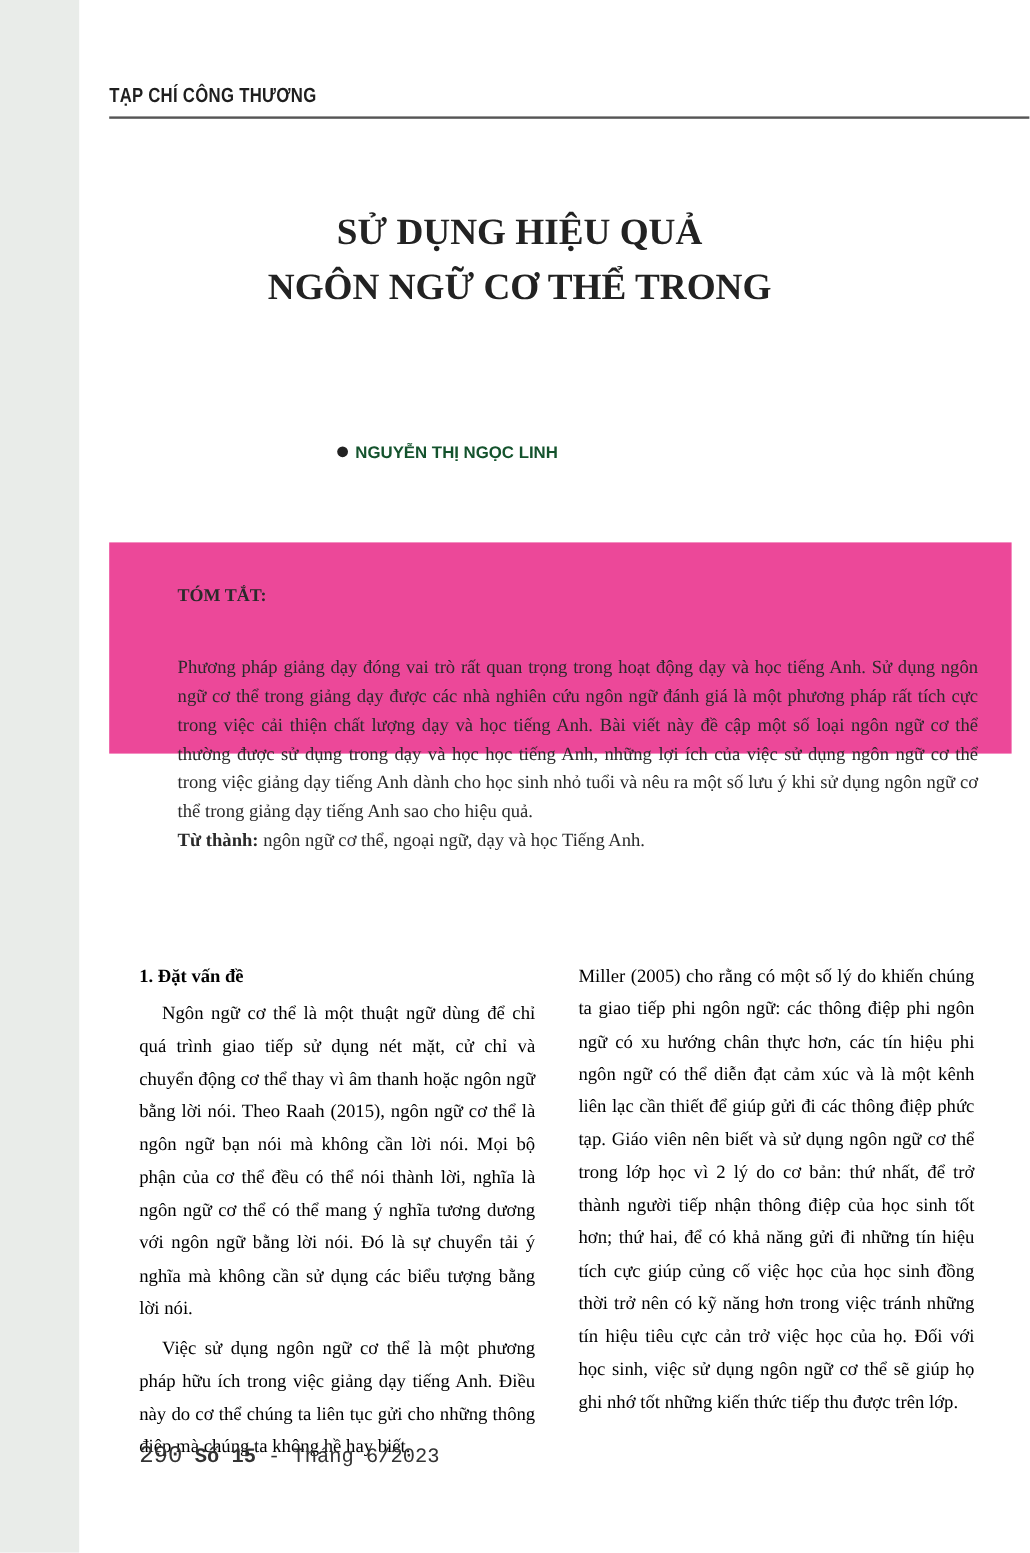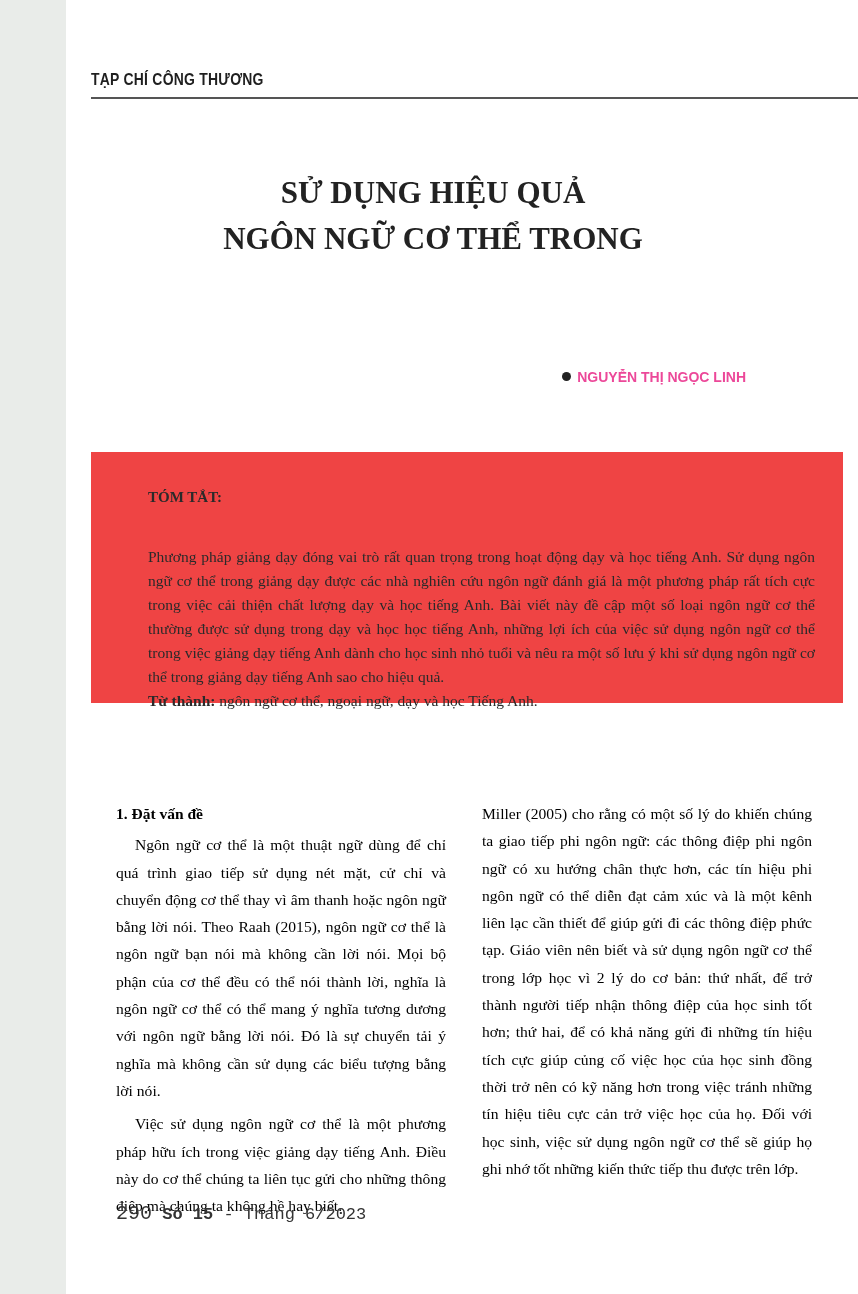--- a/index.html
+++ b/index.html
@@ -28,9 +28,9 @@
     color:#222; font-family:"Liberation Serif", serif;
   }
   .author {
-    position:absolute; left:0; width:746px; top:369px; text-align:right;
+    position:absolute; left:0; width:746px; top:369px; text-align:center;
     font-family:"Liberation Sans", sans-serif; font-size:14px; font-weight:bold;
-    color:#ec4899;
+    color:#14532d;
   }
   .author .bullet {
     display:inline-block; width:9px; height:9px; border-radius:50%;

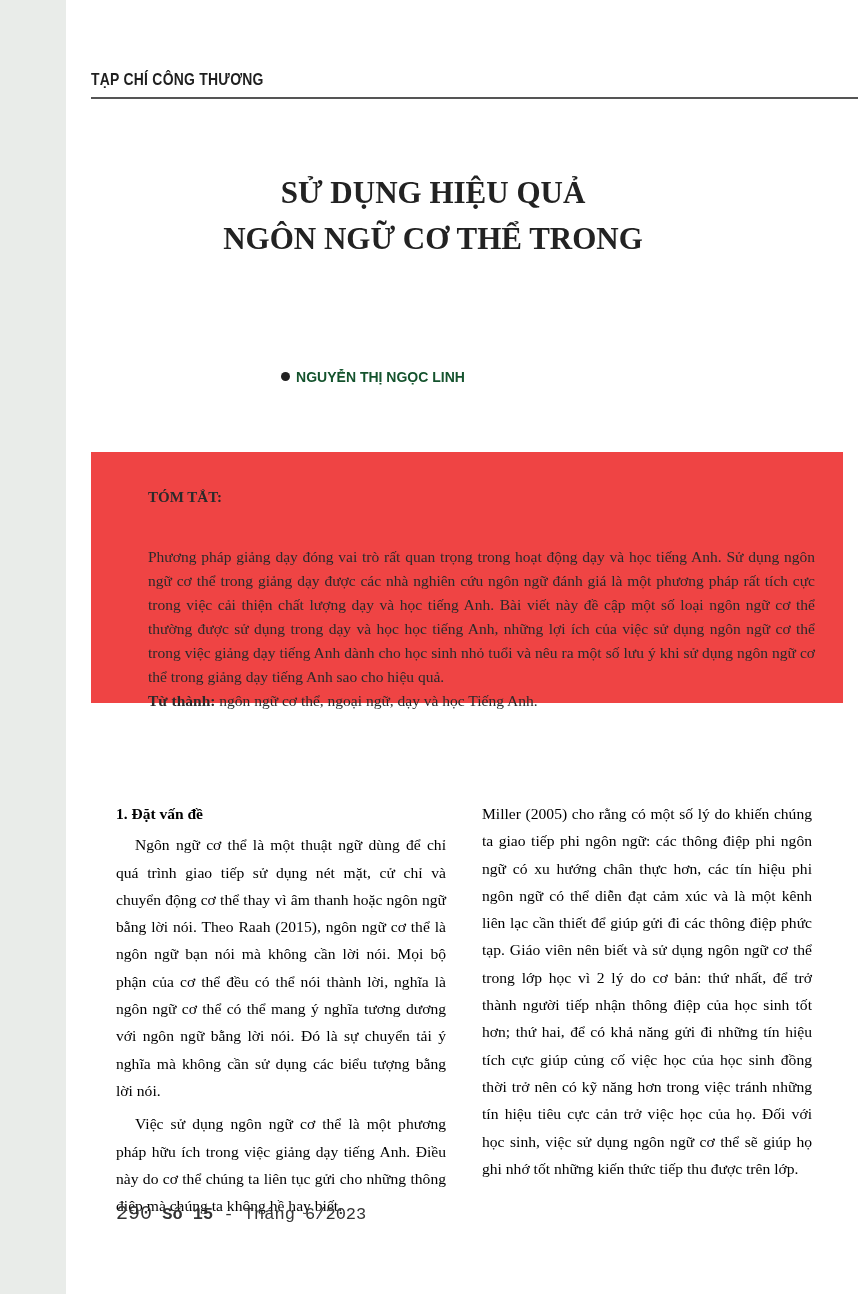--- a/index.html
+++ b/index.html
@@ -37,8 +37,8 @@
     background:#222; margin-right:6px; vertical-align:1px;
   }
   .abstract-box {
-    position:absolute; left:91px; top:452px; width:752px; height:251px;
-    background:#ef4444;
+    position:absolute; left:91px; top:452px; width:752px; height:176px;
+    background:#ec4899;
   }
   .abstract-inner {
     position:absolute; left:57px; top:33px; width:667px;

